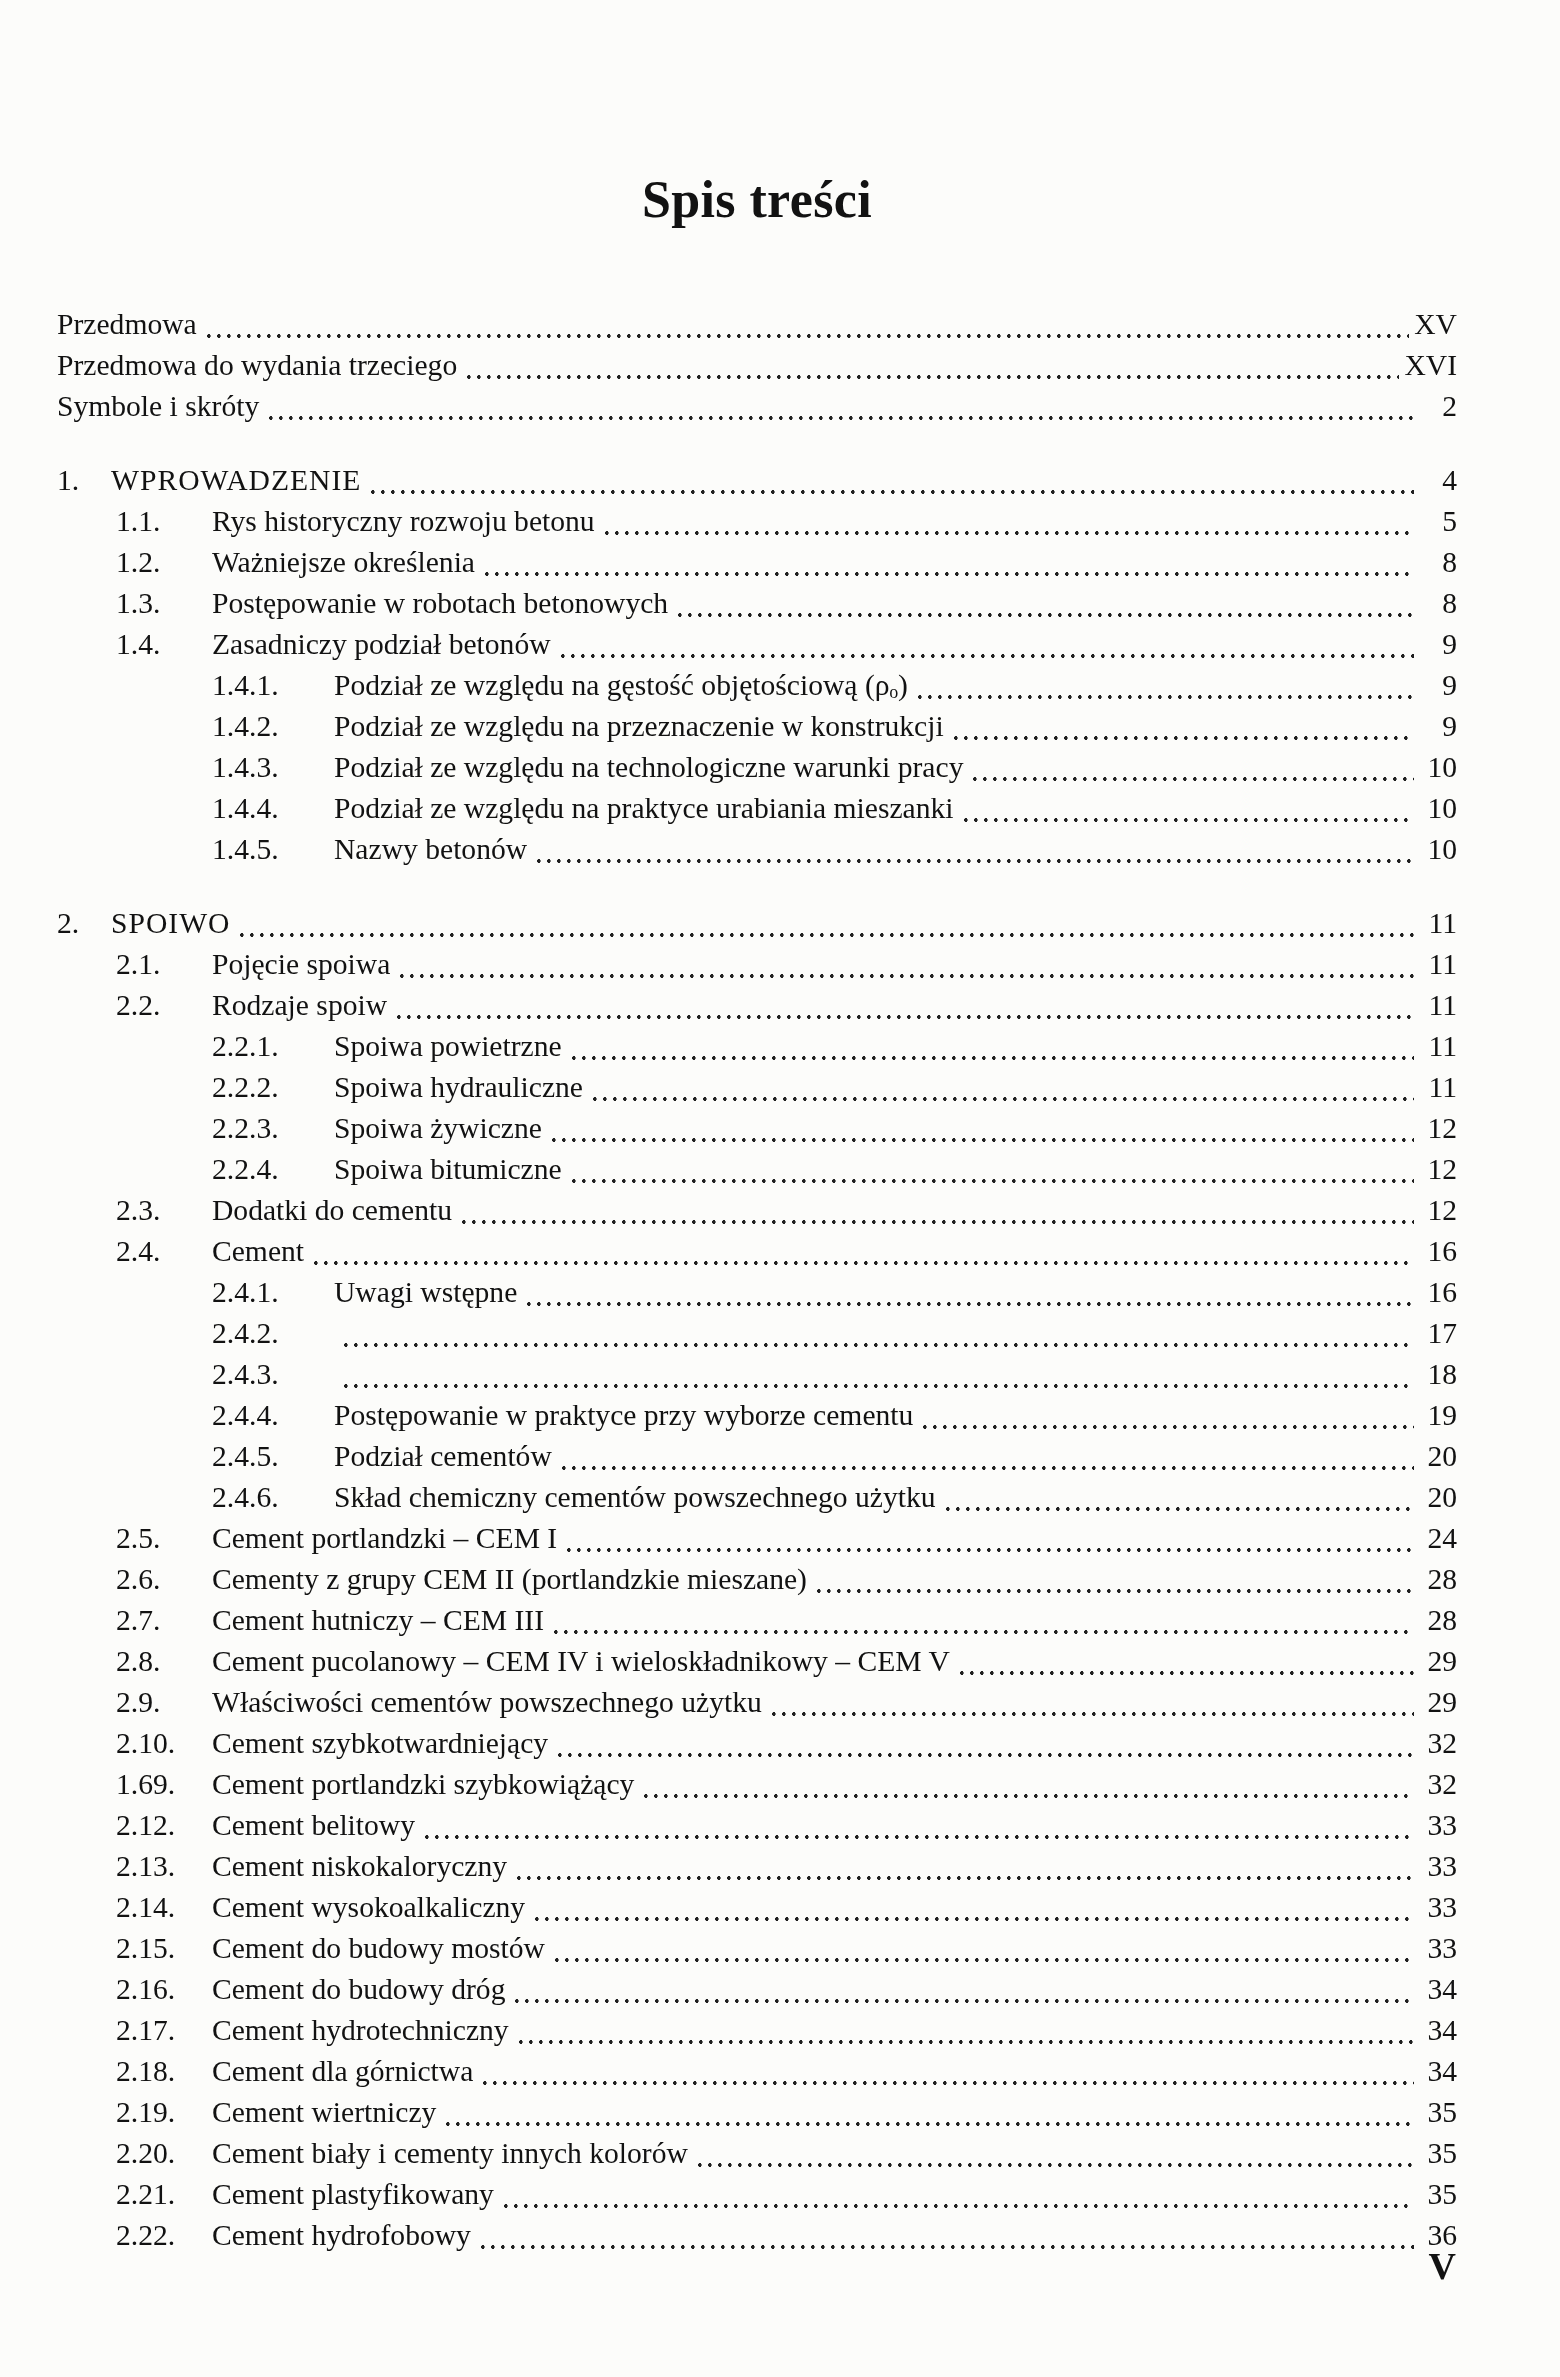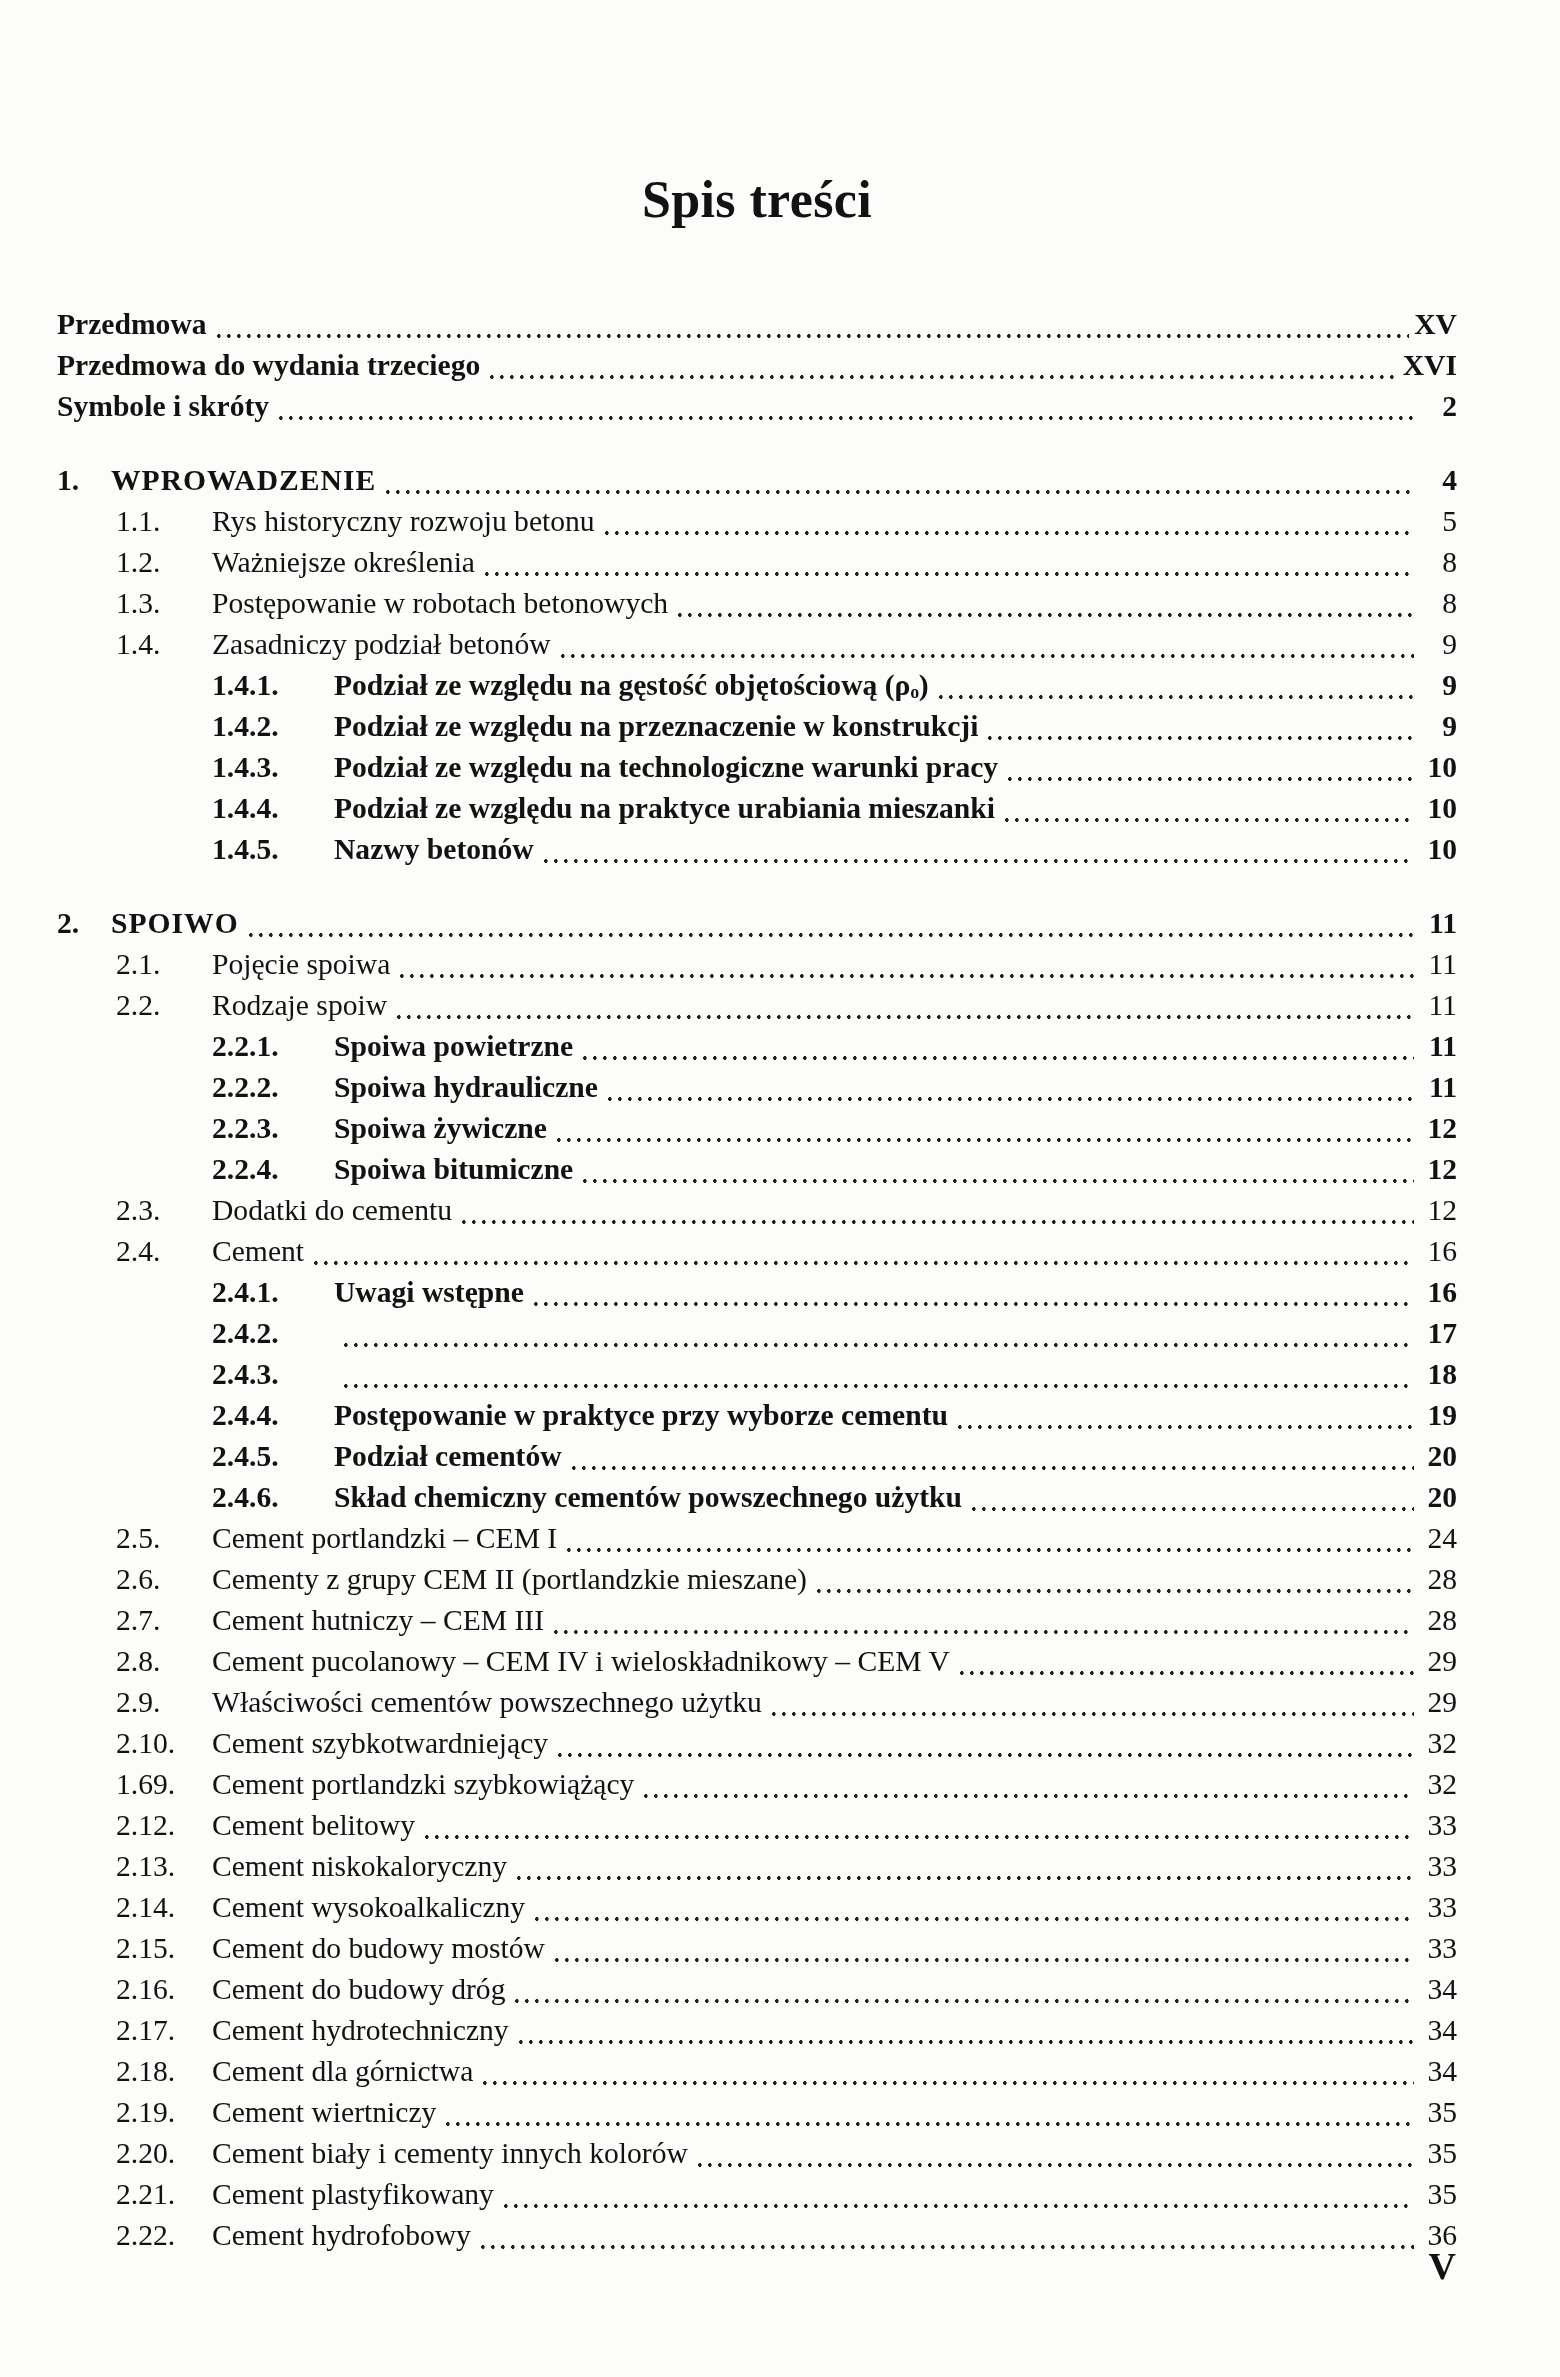--- a/index.html
+++ b/index.html
@@ -34,7 +34,7 @@
     line-height: 41px;
     white-space: nowrap;
   }
-  .row.bold { font-weight: bold; justify-content: space-between; }
+  .row.bold { font-weight: normal; justify-content: space-between; }
   .row.gap-before { margin-top: 33px; }
   .num { flex: none; }
   .level-1 .num { width: 54px; }

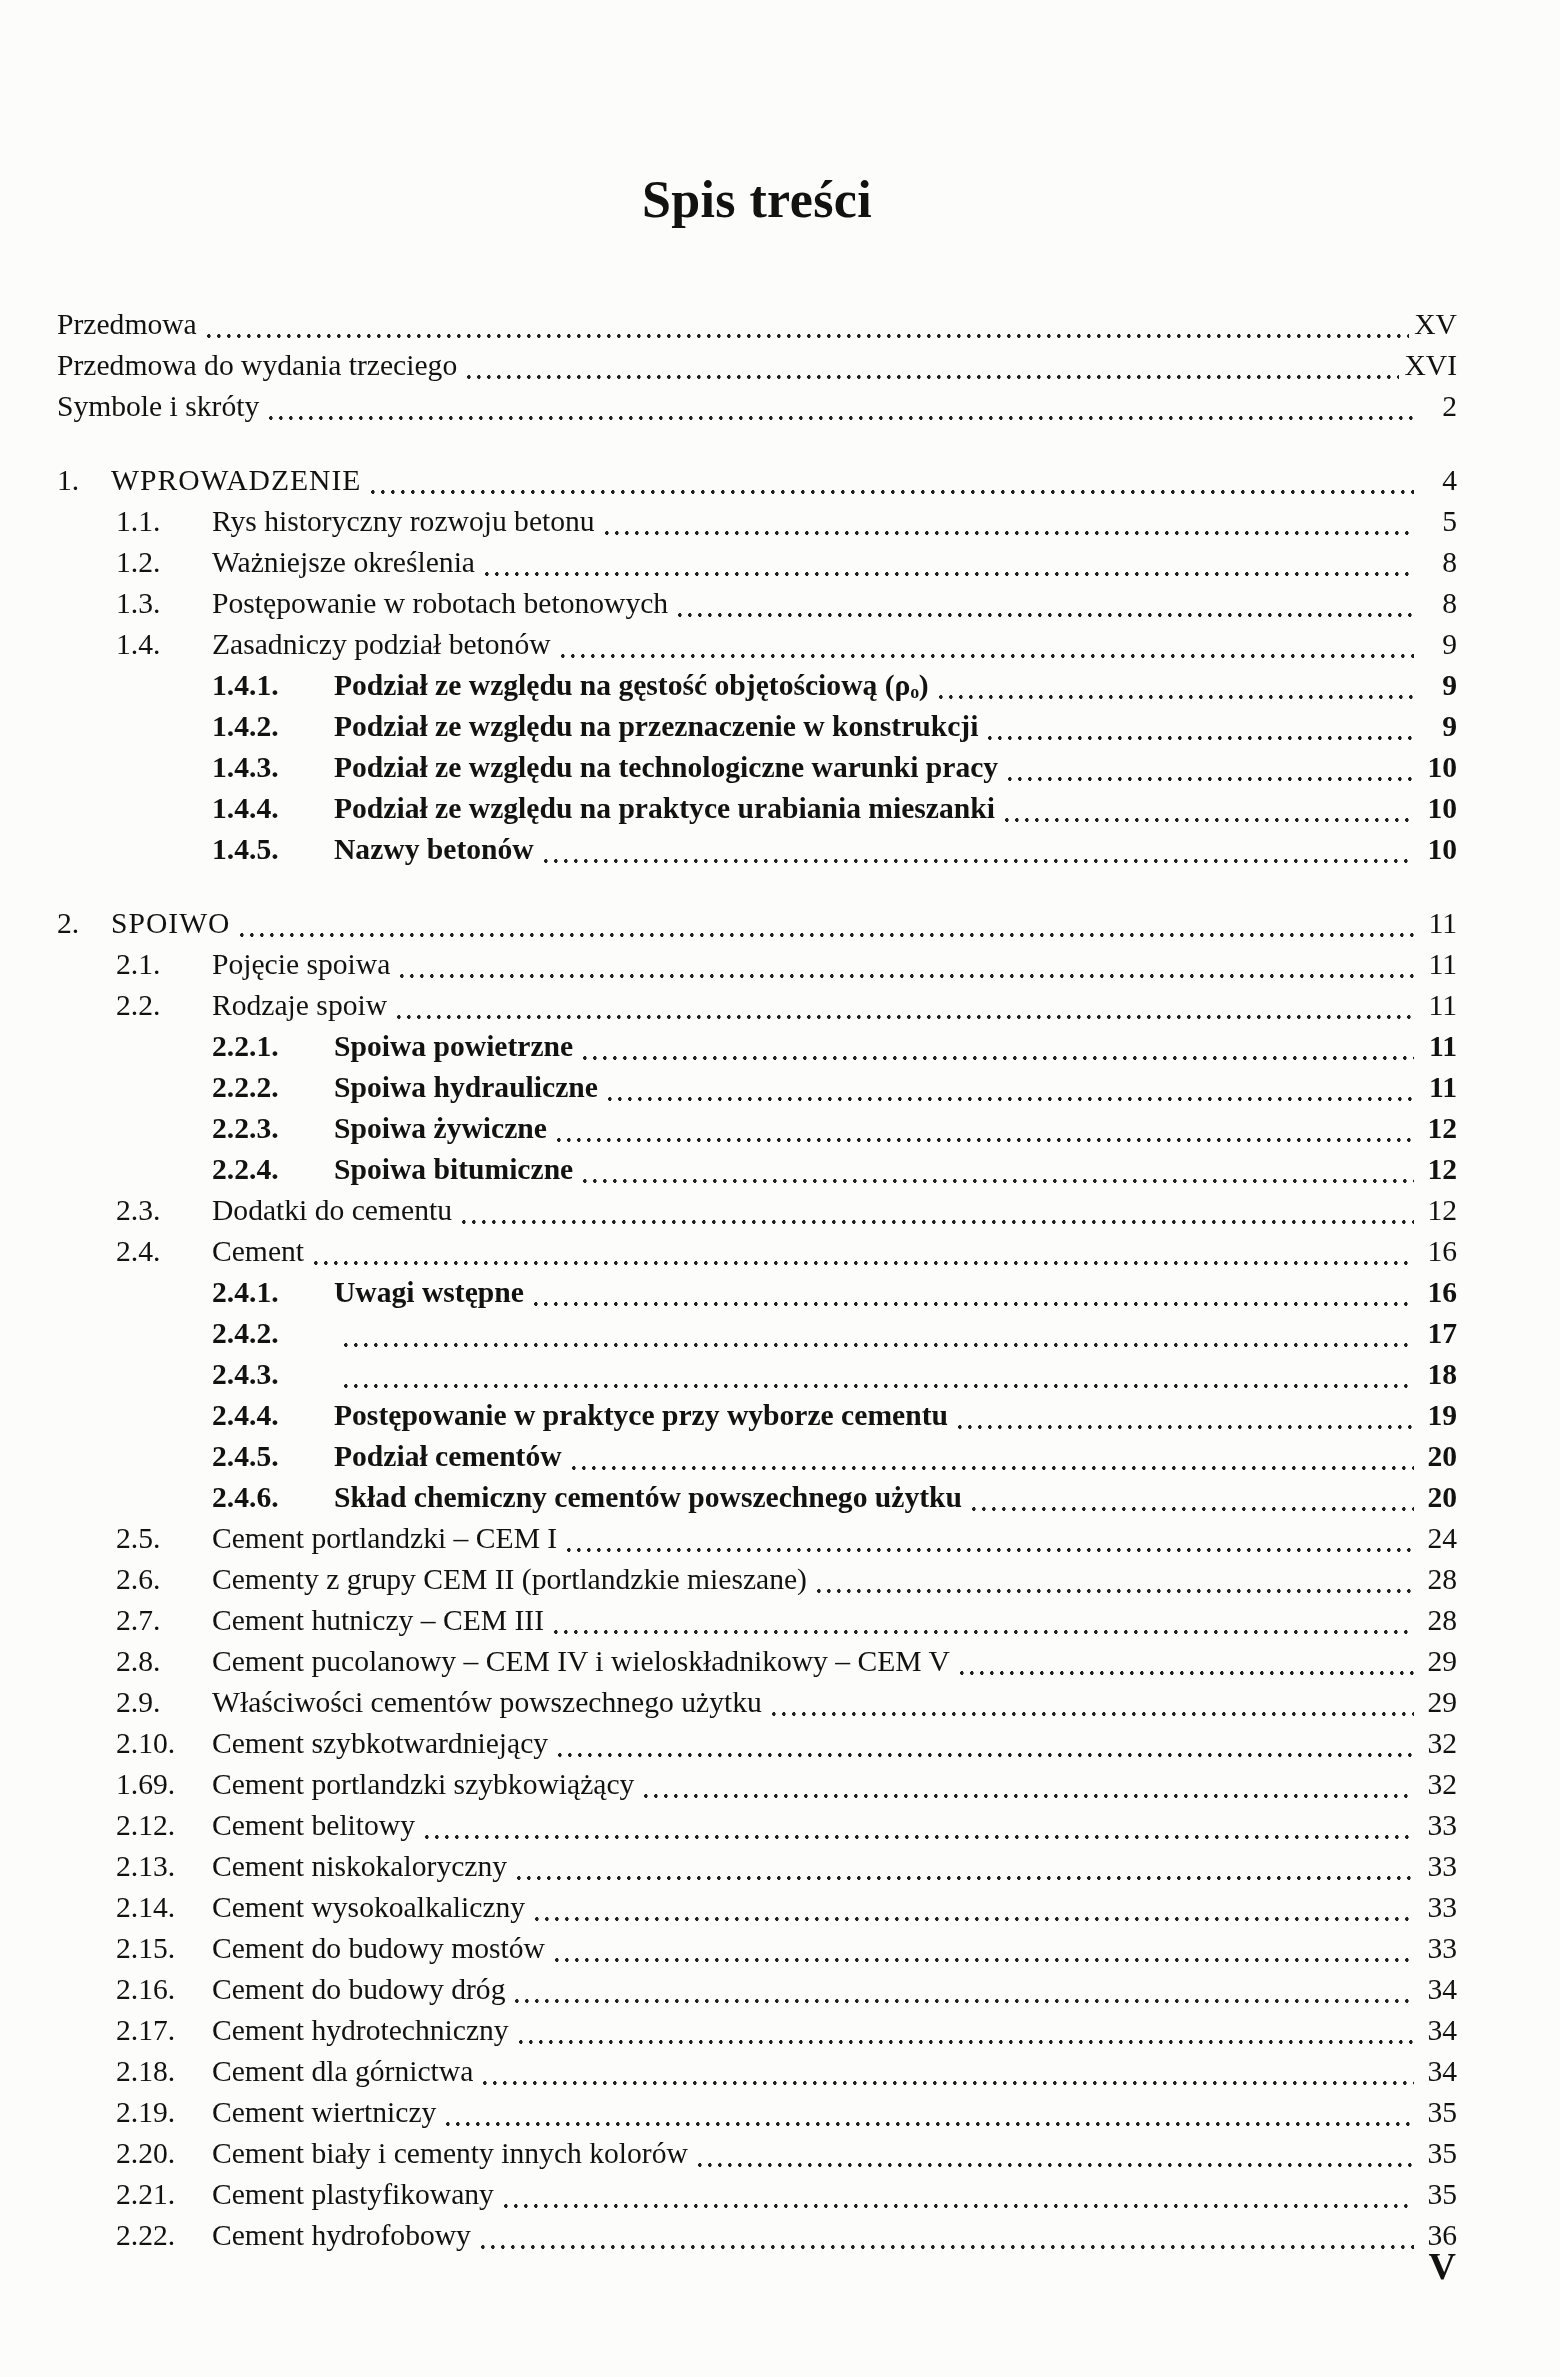--- a/index.html
+++ b/index.html
@@ -40,7 +40,7 @@
   .level-1 .num { width: 54px; }
   .level-2 { padding-left: 59px; }
   .level-2 .num { width: 96px; }
-  .level-3 { padding-left: 155px; font-weight: bold; }
+  .level-3 { padding-left: 155px; }
   .level-3 .num { width: 122px; }
   .level-1 .label { letter-spacing: 1px; }
   .label { flex: none; }

